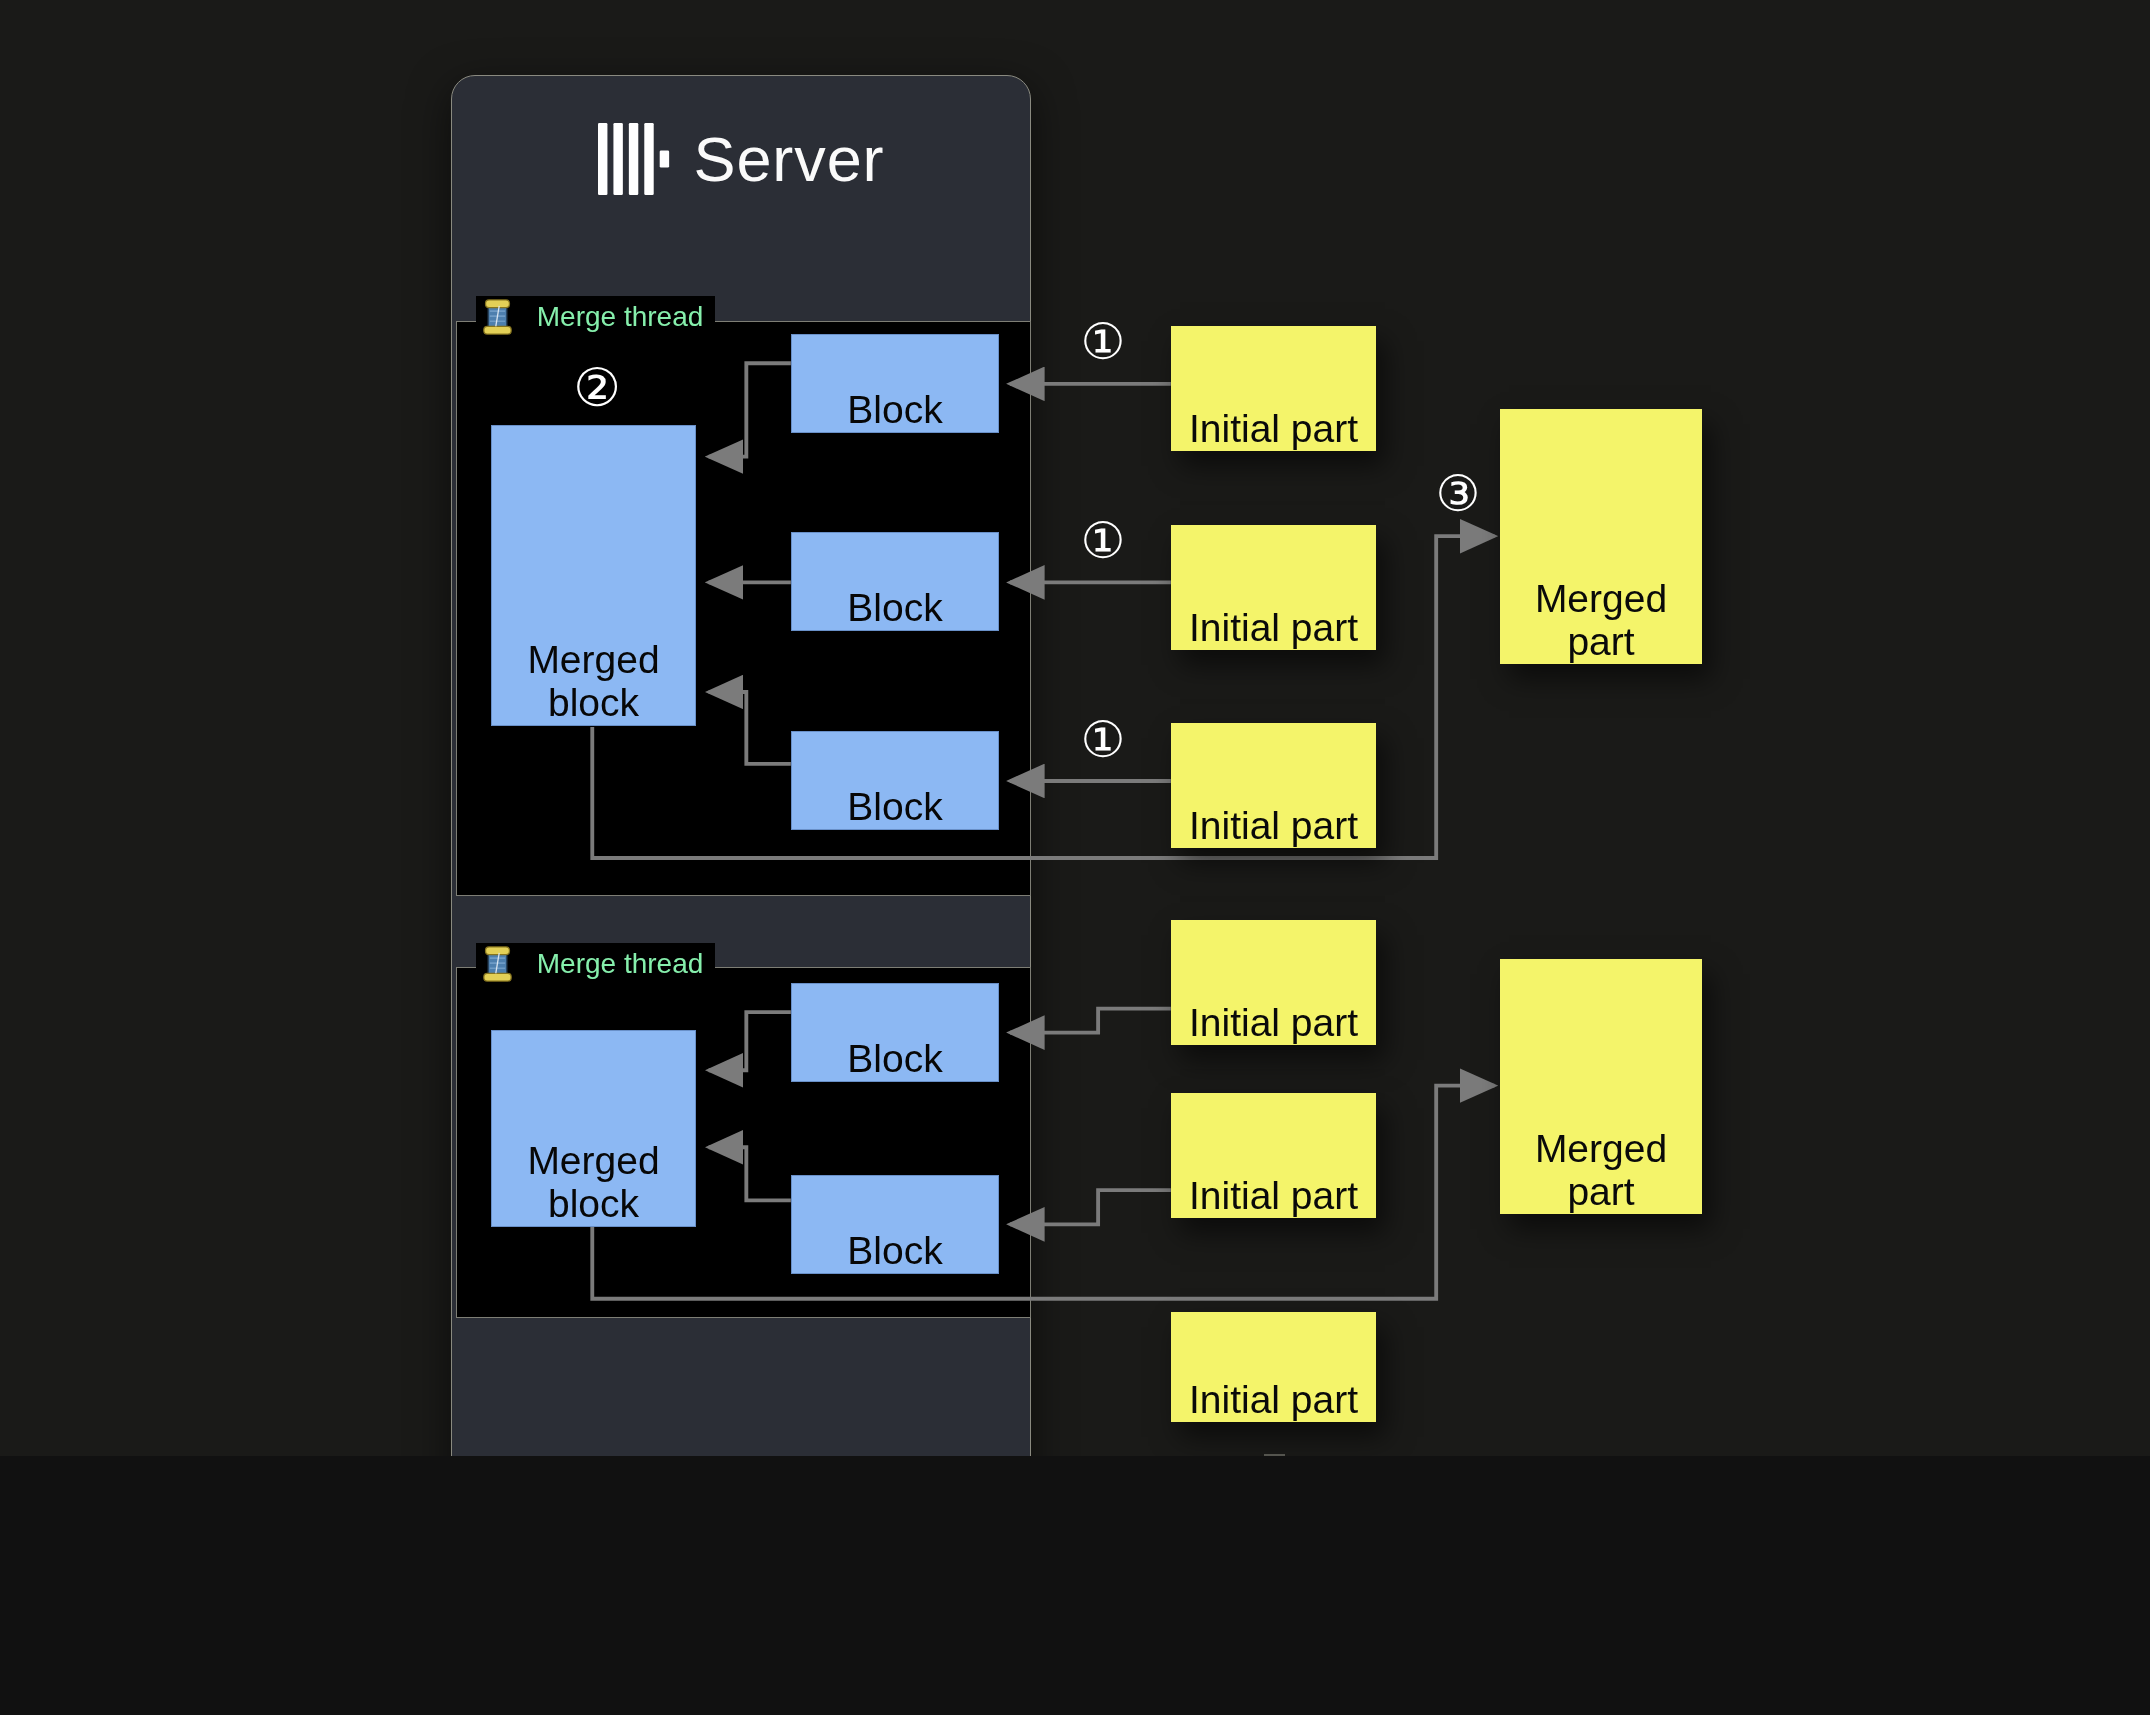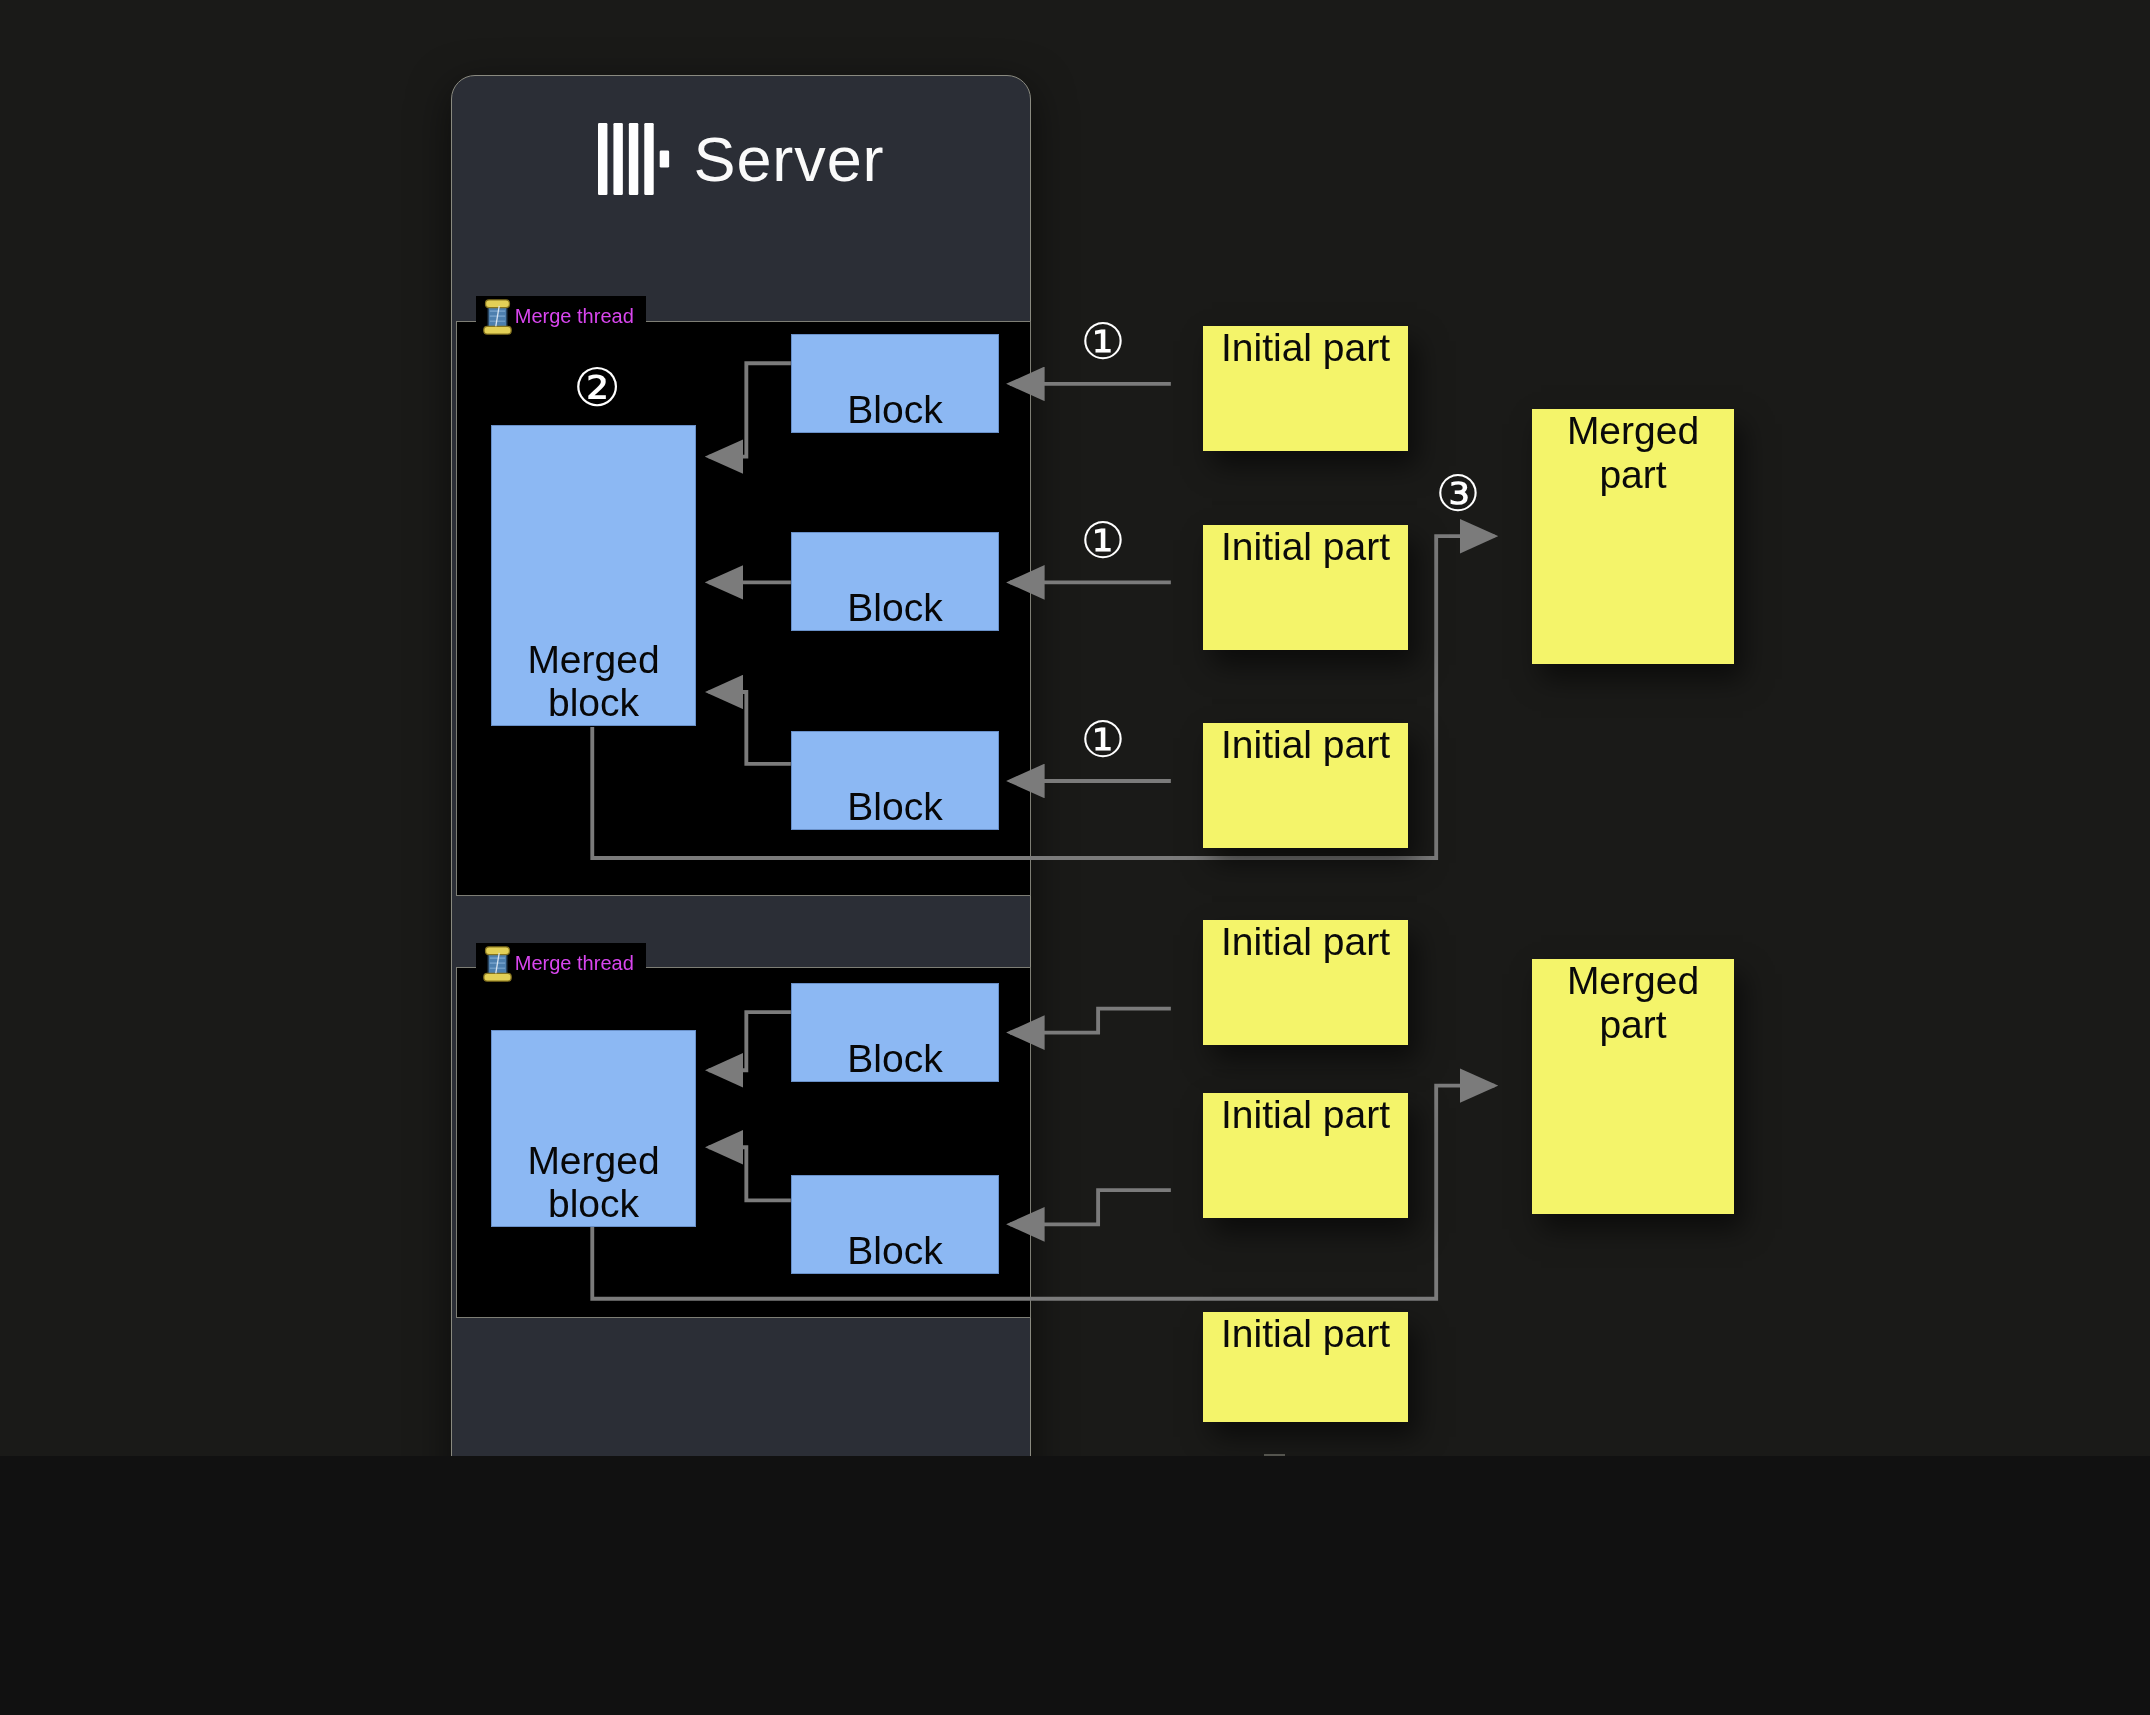--- a/index.html
+++ b/index.html
@@ -28,9 +28,9 @@
   .thread-box.t1{top:321px;height:575px;}
   .thread-box.t2{top:967px;height:351px;}
   .thread-label{
-    position:absolute;display:flex;align-items:center;gap:3px;
+    position:absolute;display:flex;align-items:center;gap:25px;
     background:#000;padding:2.6px 12px 2.6px 6.8px;
-    color:#d946ef;font-size:20px;white-space:nowrap;
+    color:#86efac;font-size:28px;white-space:nowrap;
   }
   .thread-label.l1{left:476px;top:296px;}
   .thread-label.l2{left:476px;top:943px;}

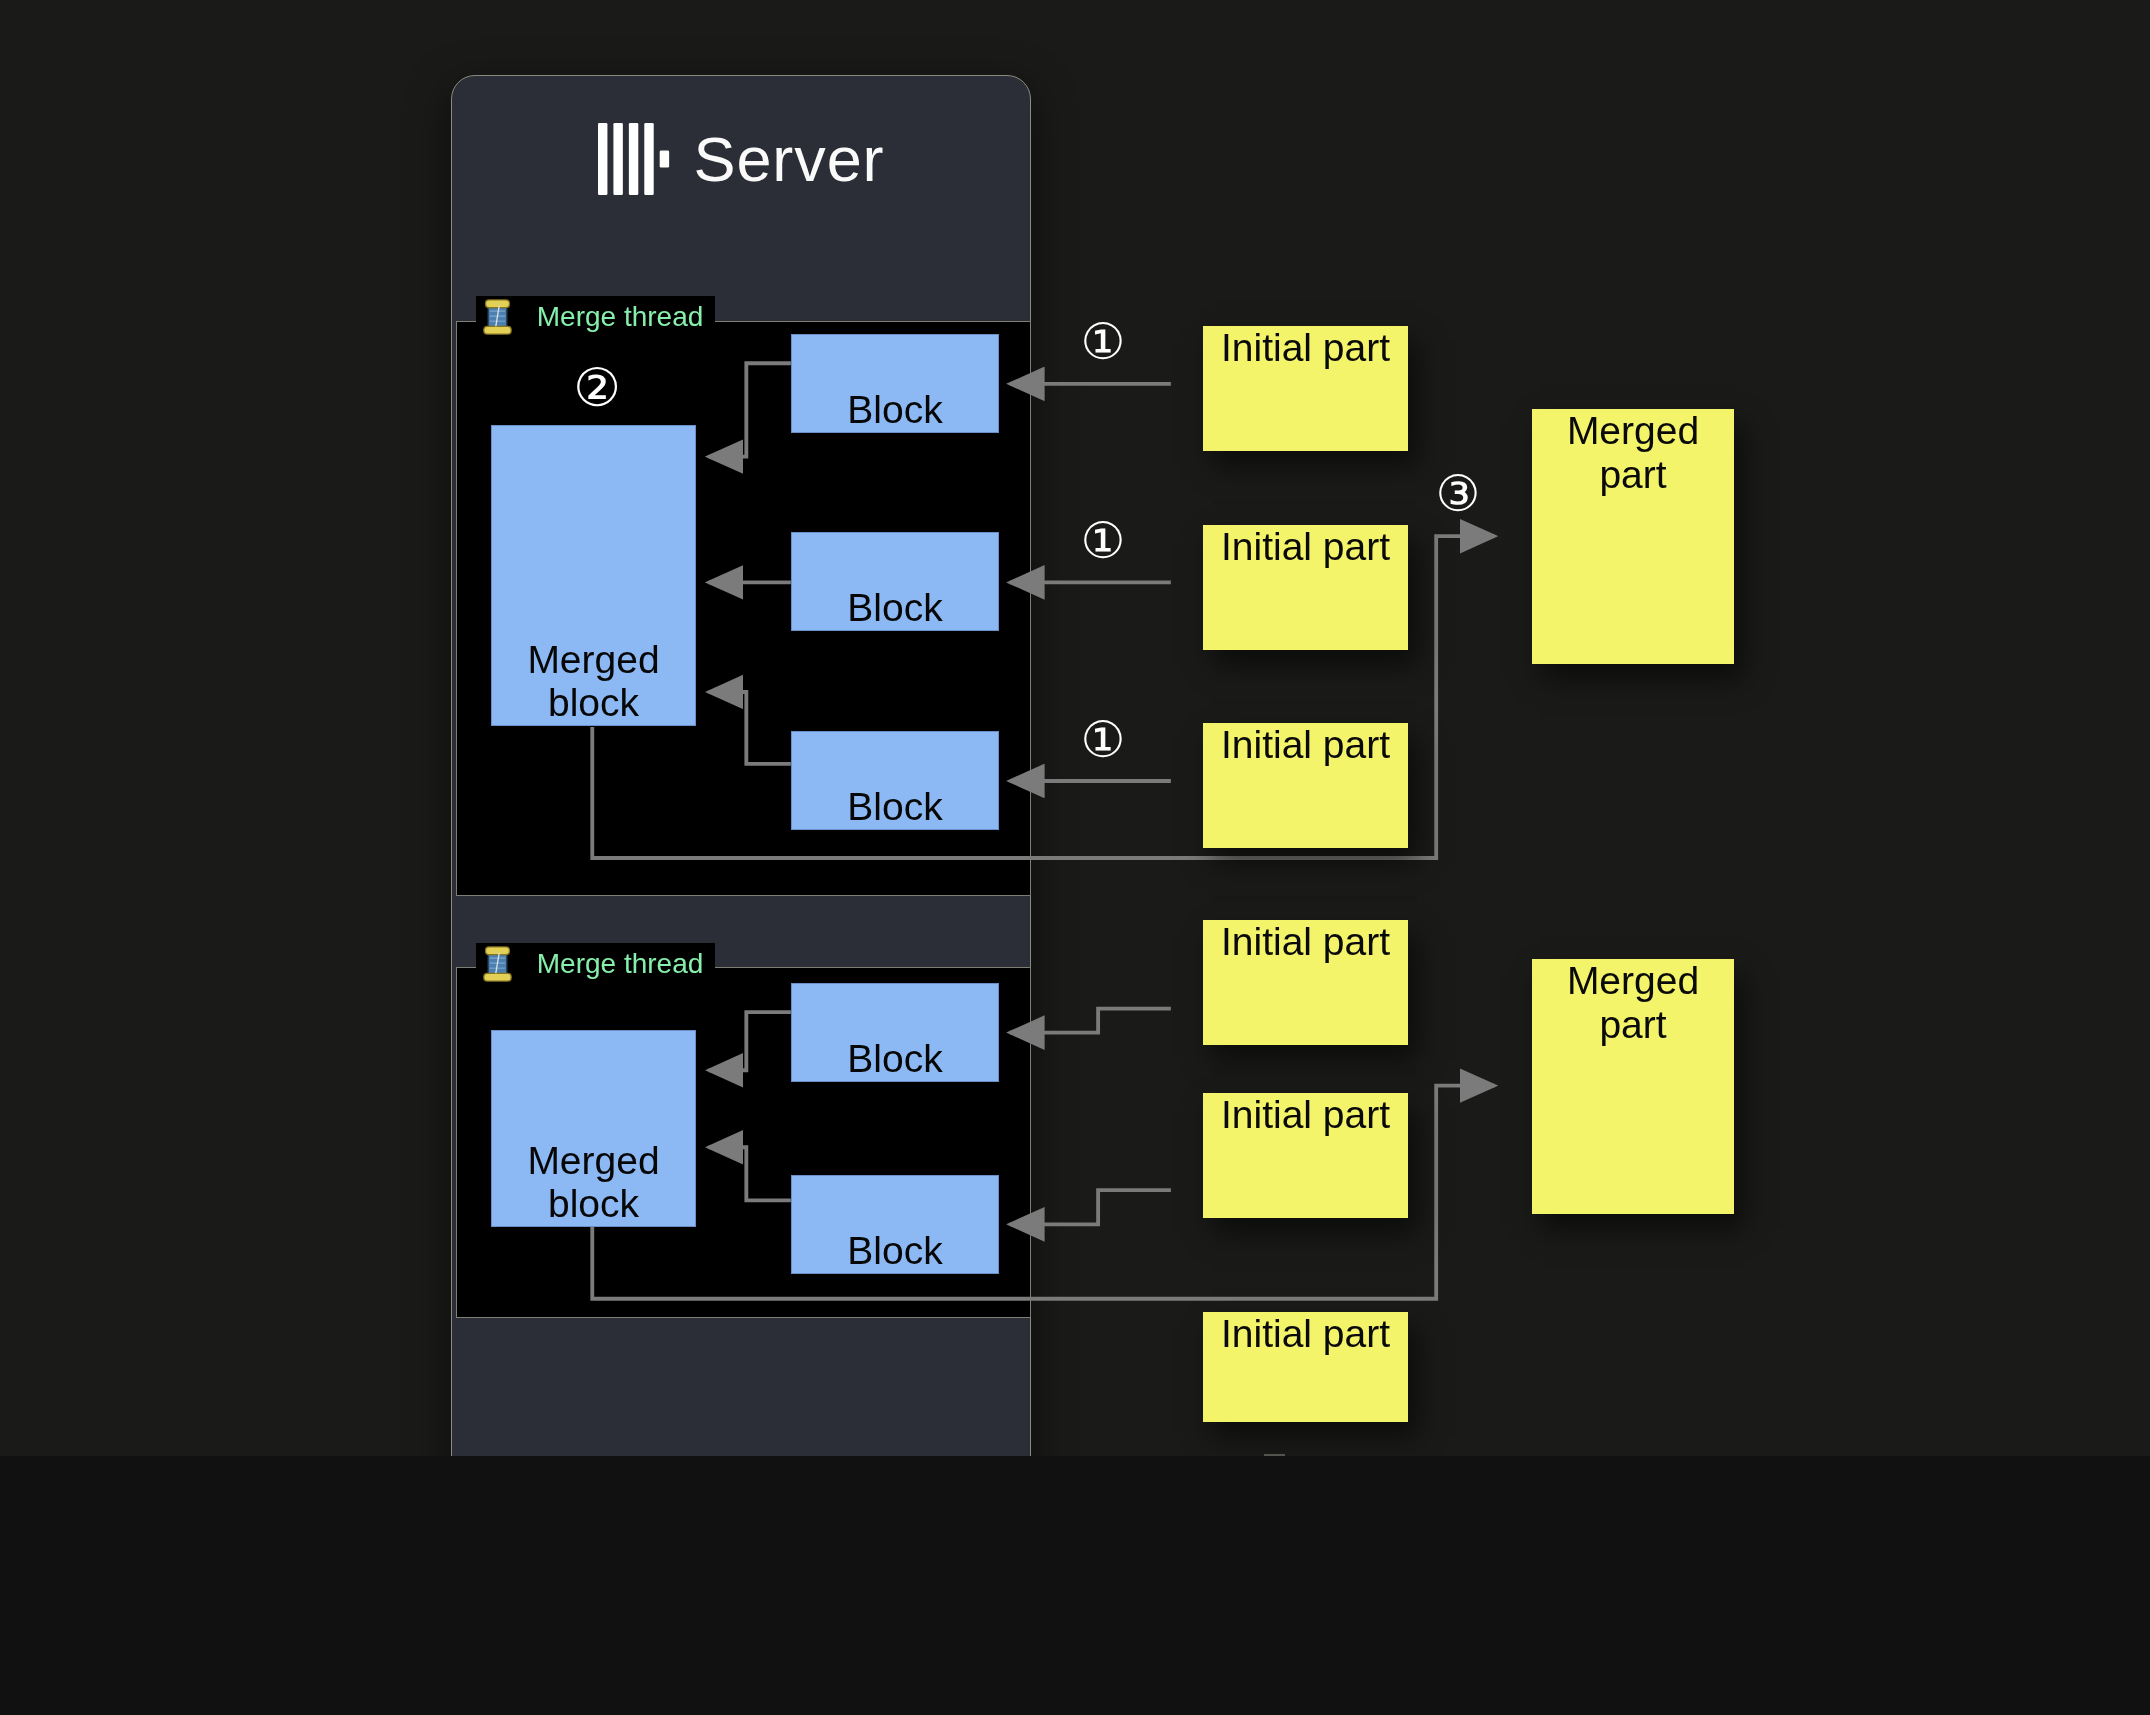--- a/index.html
+++ b/index.html
@@ -43,10 +43,9 @@
   }
   .yellowbox{
     position:absolute;background:#f4f46a;color:#0a0a0a;
-    display:flex;align-items:flex-start;justify-content:center;text-align:center;
+    display:flex;align-items:flex-end;justify-content:center;text-align:center;
     font-size:39px;line-height:1.12;
     box-shadow:8.6px 15.4px 26px rgba(0,0,0,.55);
-    margin-left:32px;
   }
   
   .mb1{left:491px;top:425px;width:205px;height:301px;}

